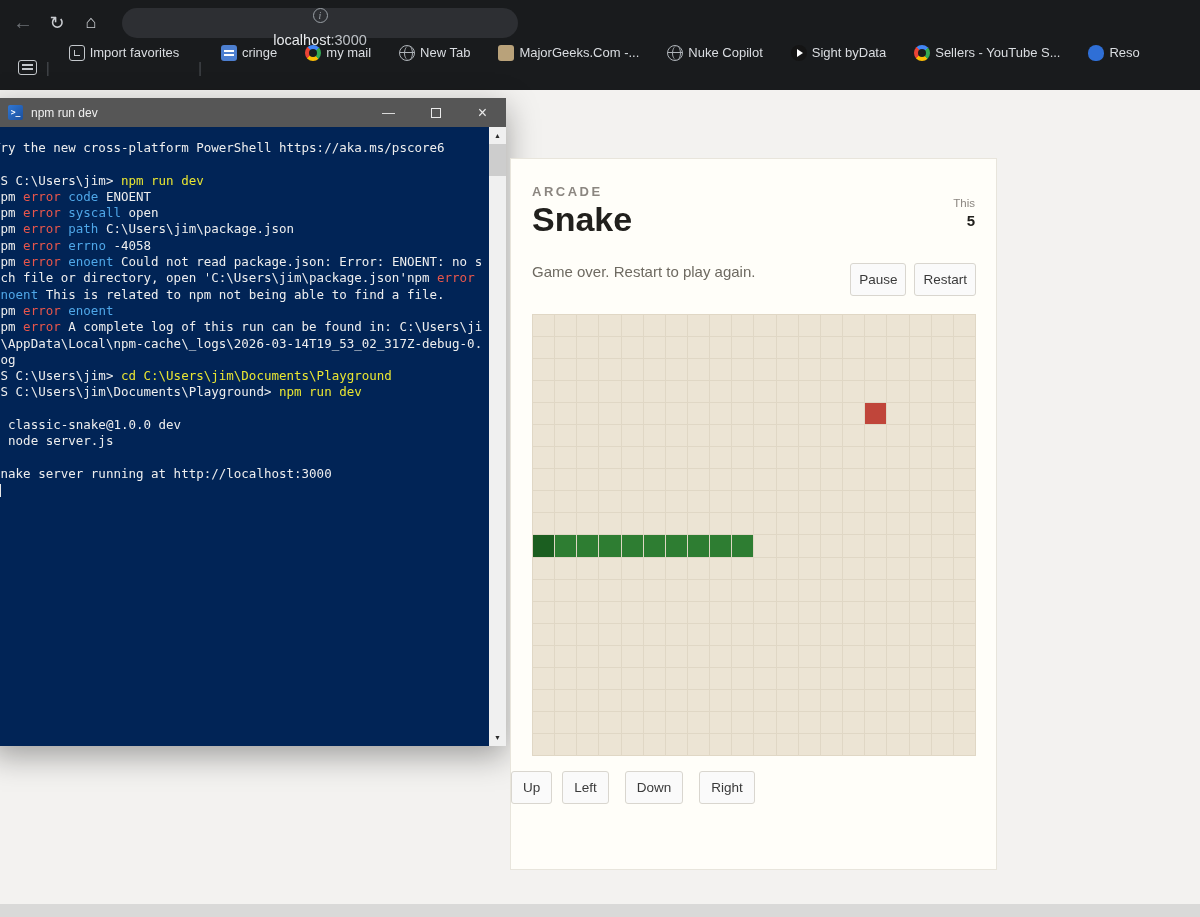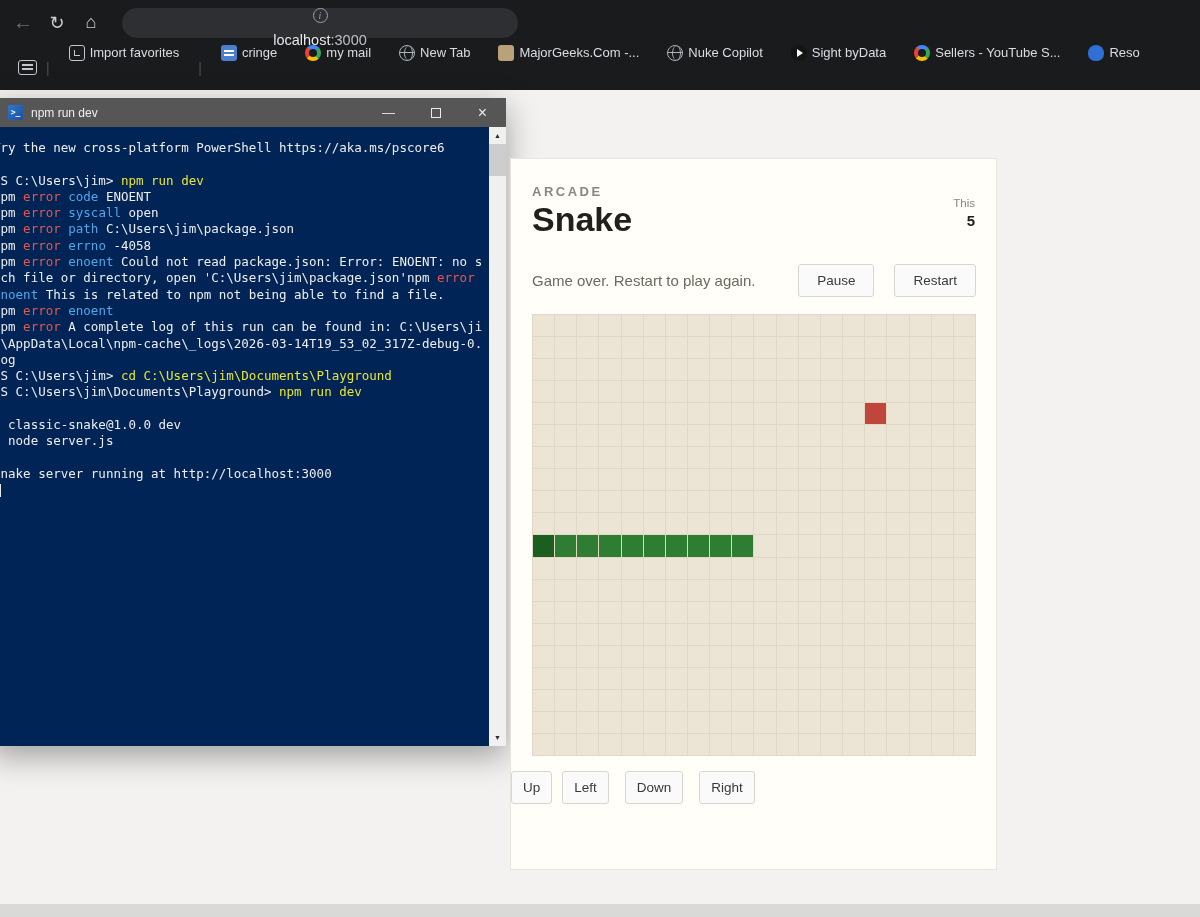--- a/index.html
+++ b/index.html
@@ -114,7 +114,7 @@
   .score-value { font-size:15px; font-weight:bold; color:#21201d; margin-top:3px; }
 
   .status-row { position:absolute; left:21px; right:20px; top:104px; height:34px;
-    display:flex; align-items:center; }
+    display:flex; align-items:flex-start; }
   .status-text { flex:1; color:#6e6a61; font-size:15px; }
   .btn {
     background:#fafafa; border:1px solid #d9d6cf; border-radius:3px; font-size:13.5px;

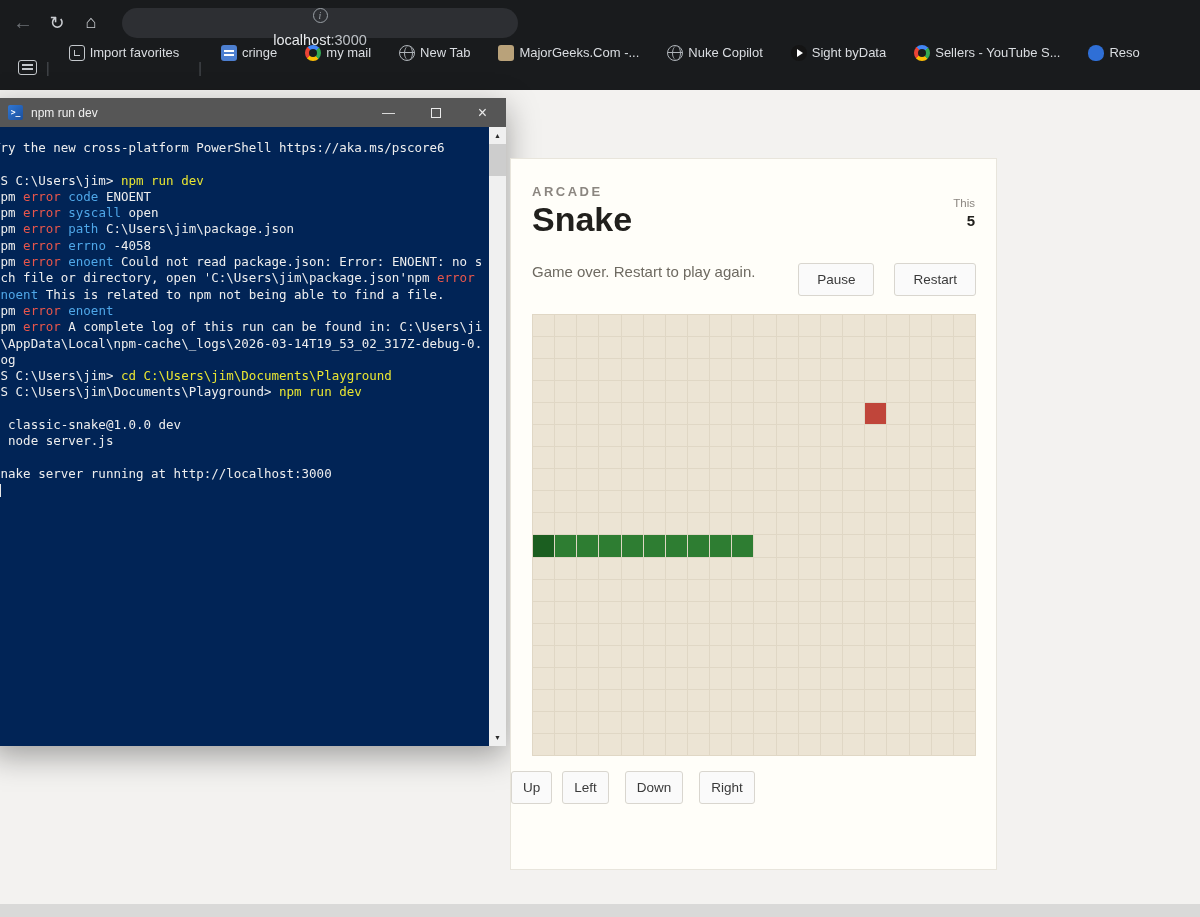--- a/index.html
+++ b/index.html
@@ -118,7 +118,7 @@
   .status-text { flex:1; color:#6e6a61; font-size:15px; }
   .btn {
     background:#fafafa; border:1px solid #d9d6cf; border-radius:3px; font-size:13.5px;
-    color:#3a3a3a; padding:8px 18px; font-family:inherit; margin-left:20px; cursor:default;
+    color:#3a3a3a; padding:8px 8px; font-family:inherit; margin-left:8px; cursor:default;
   }
 
   .board {

